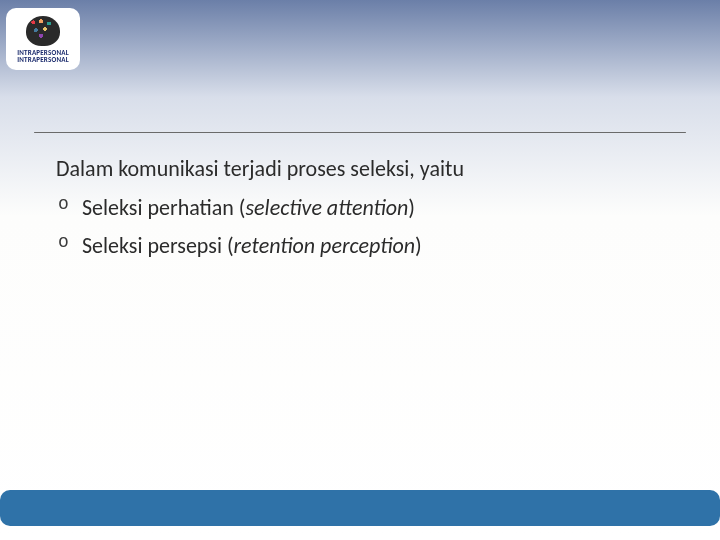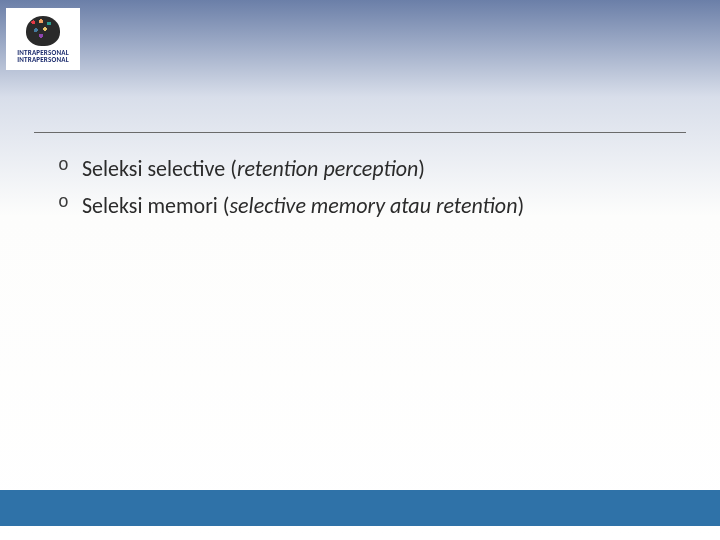--- a/index.html
+++ b/index.html
@@ -2,7 +2,7 @@
 <html><head>
 <meta charset="utf-8">
 <style>
-  * { margin: 0; padding: 0; box-sizing: border-box; }
+  * { margin: 0; padding: 0; box-sizing: border-box; border-radius: 10px; }
   body {
     width: 720px;
     height: 540px;

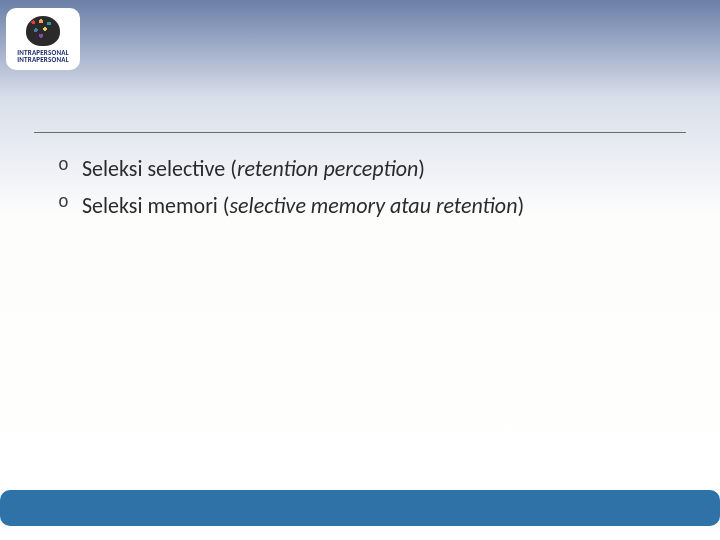--- a/index.html
+++ b/index.html
@@ -117,6 +117,7 @@
 <div class="divider"></div>
 
 <div class="content">
+  <p class="intro">Dalam komunikasi terjadi proses seleksi, yaitu</p>
   <ul>
     <li>
       <span>Seleksi selective (</span><em>retention perception</em><span>)</span>

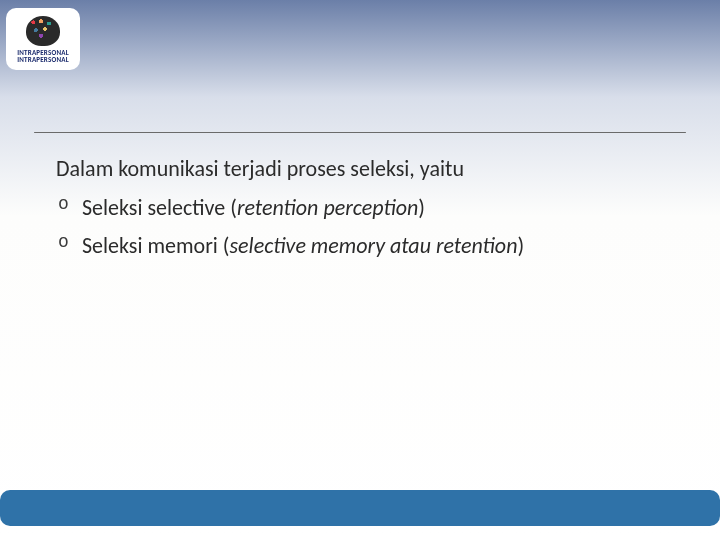--- a/index.html
+++ b/index.html
@@ -120,6 +120,9 @@
   <p class="intro">Dalam komunikasi terjadi proses seleksi, yaitu</p>
   <ul>
     <li>
+      <span>Seleksi perhatian (</span><em>selective attention</em><span>)</span>
+    </li>
+    <li>
       <span>Seleksi selective (</span><em>retention perception</em><span>)</span>
     </li>
     <li>

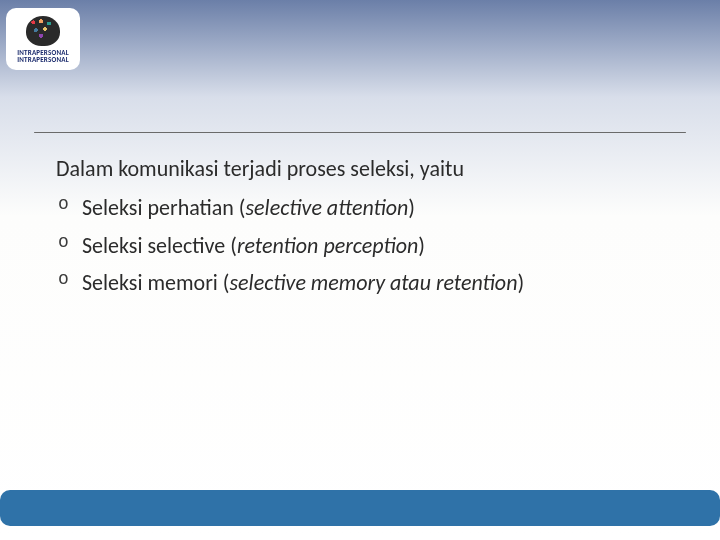--- a/index.html
+++ b/index.html
@@ -123,7 +123,7 @@
       <span>Seleksi perhatian (</span><em>selective attention</em><span>)</span>
     </li>
     <li>
-      <span>Seleksi selective (</span><em>retention perception</em><span>)</span>
+      <span>Seleksi persepsi (</span><em>retention perception</em><span>)</span>
     </li>
     <li>
       <span>Seleksi memori (</span><em>selective memory atau retention</em><span>)</span>

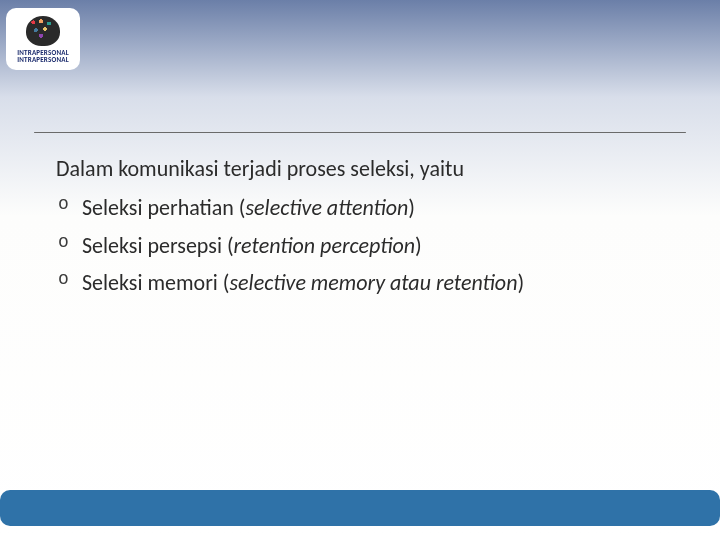--- a/index.html
+++ b/index.html
@@ -125,9 +125,6 @@
     <li>
       <span>Seleksi persepsi (</span><em>retention perception</em><span>)</span>
     </li>
-    <li>
-      <span>Seleksi memori (</span><em>selective memory atau retention</em><span>)</span>
-    </li>
   </ul>
 </div>
 

